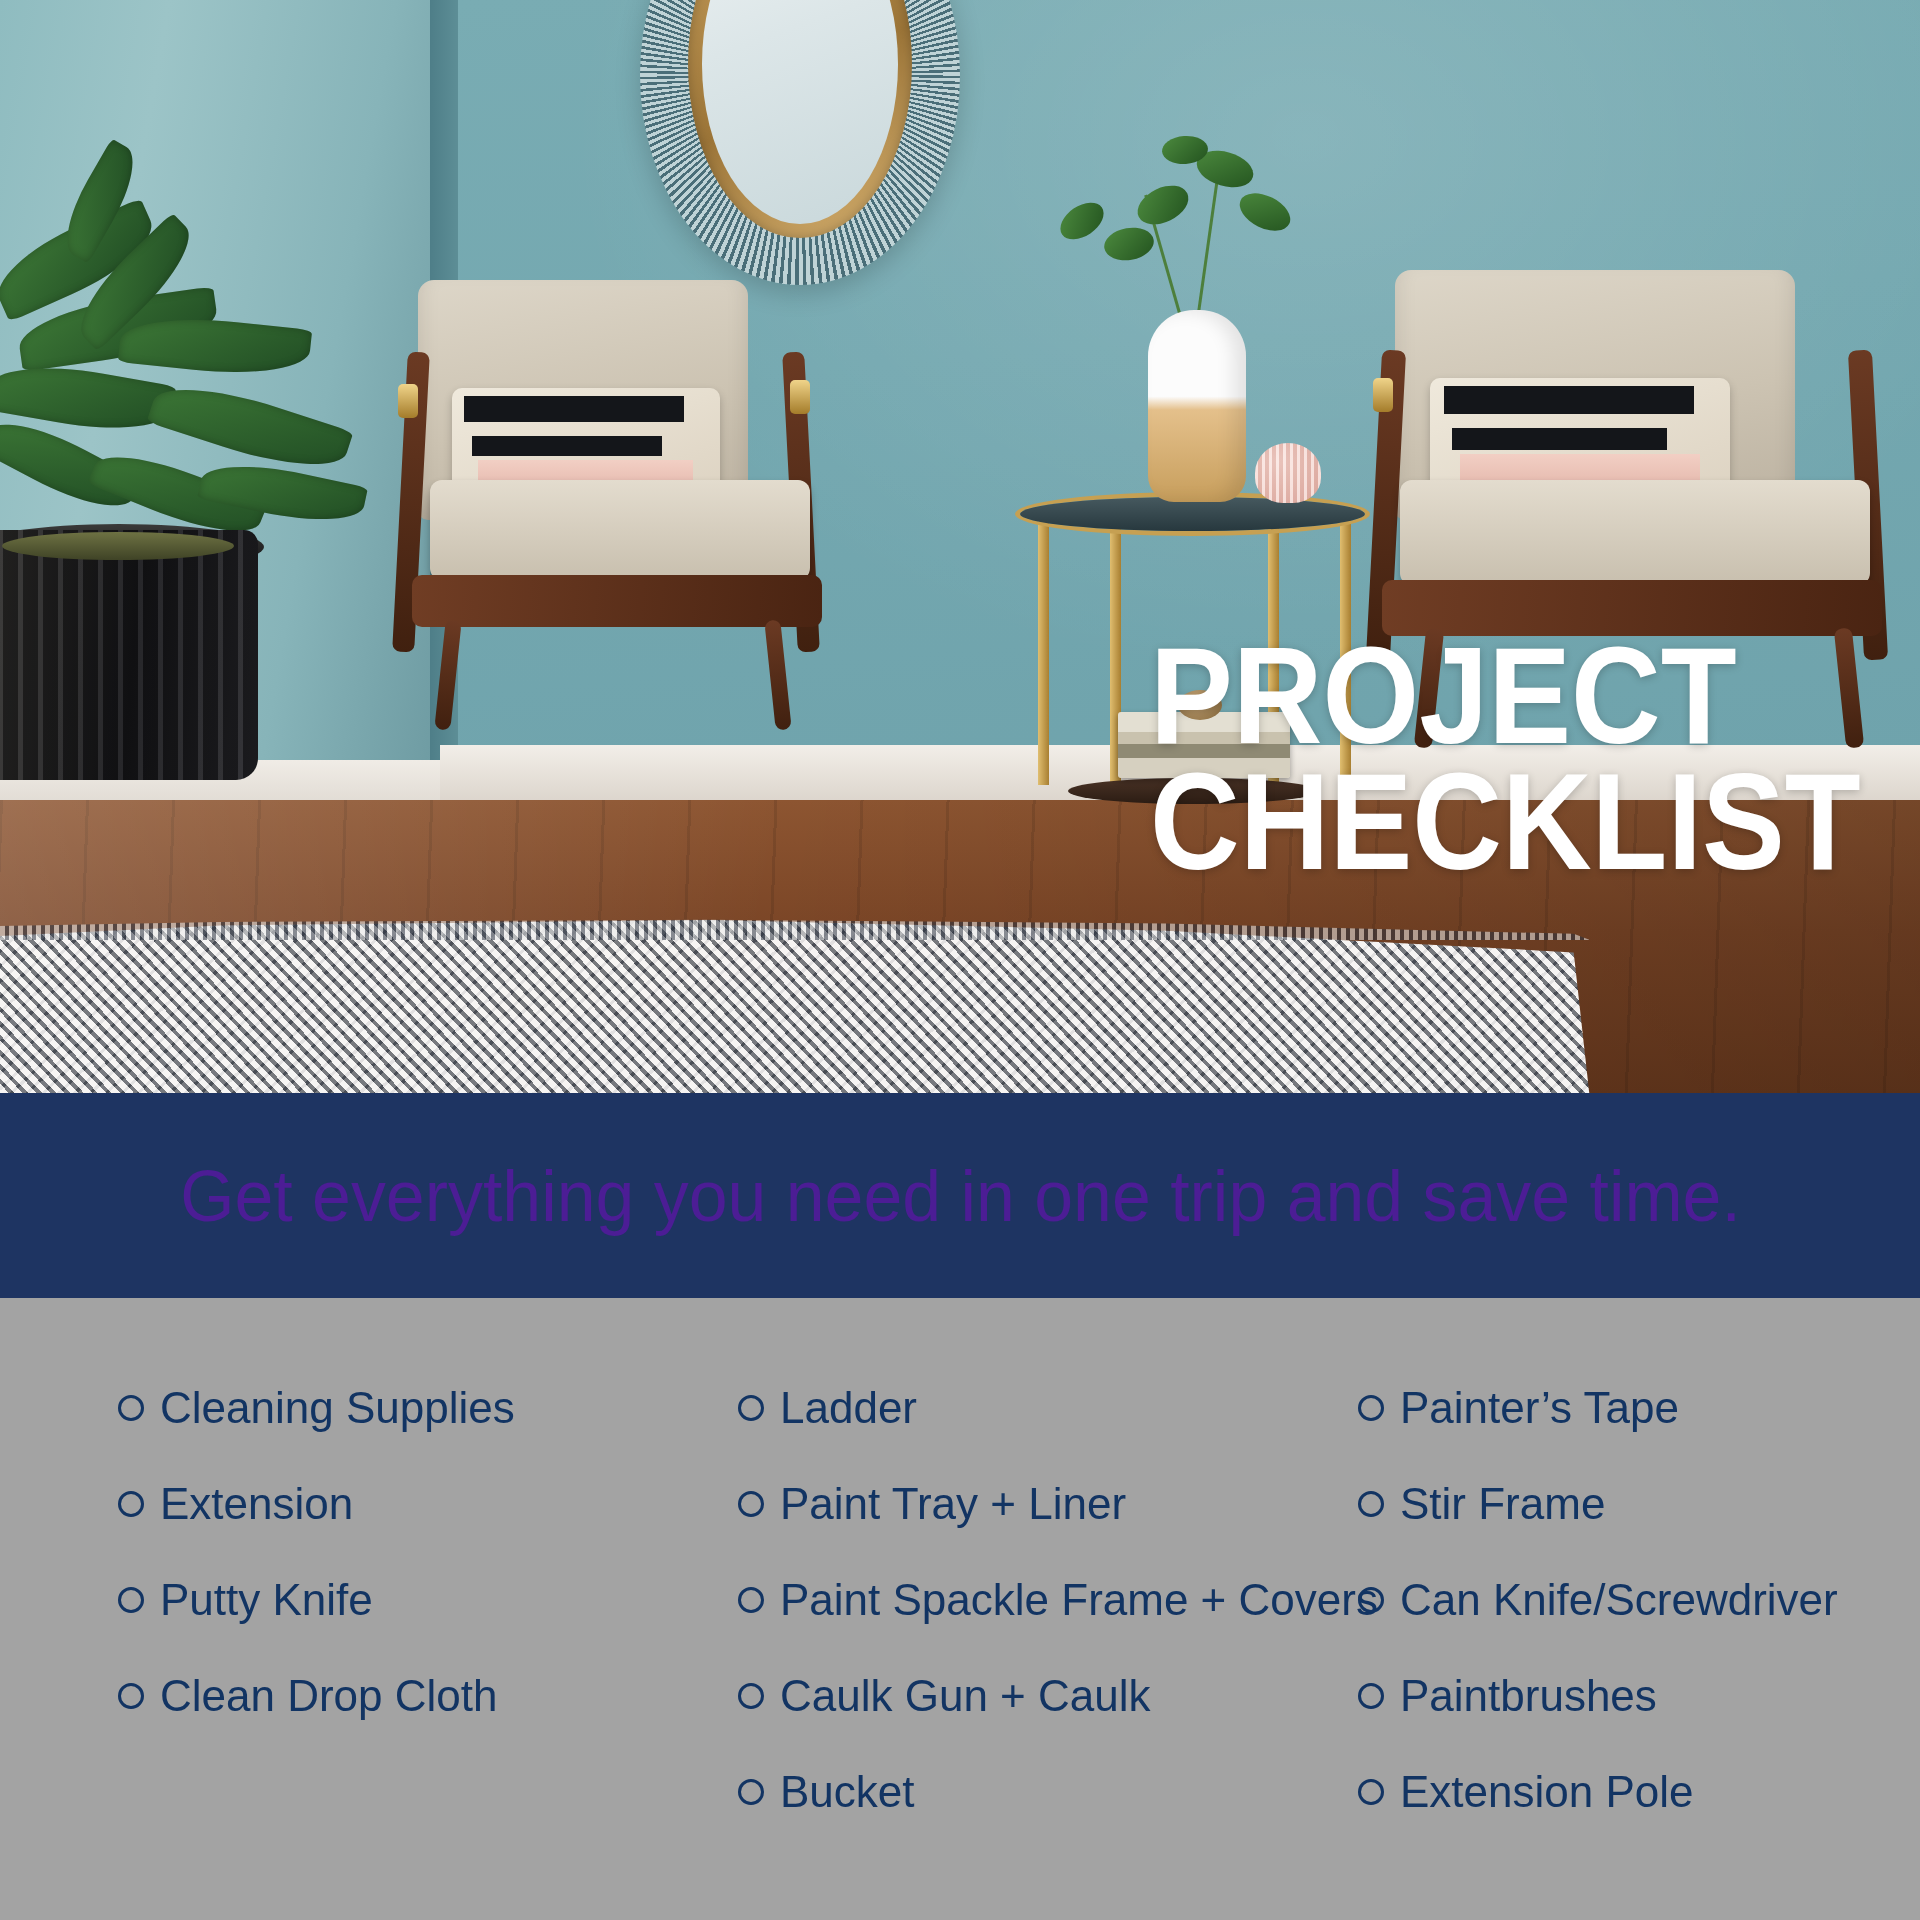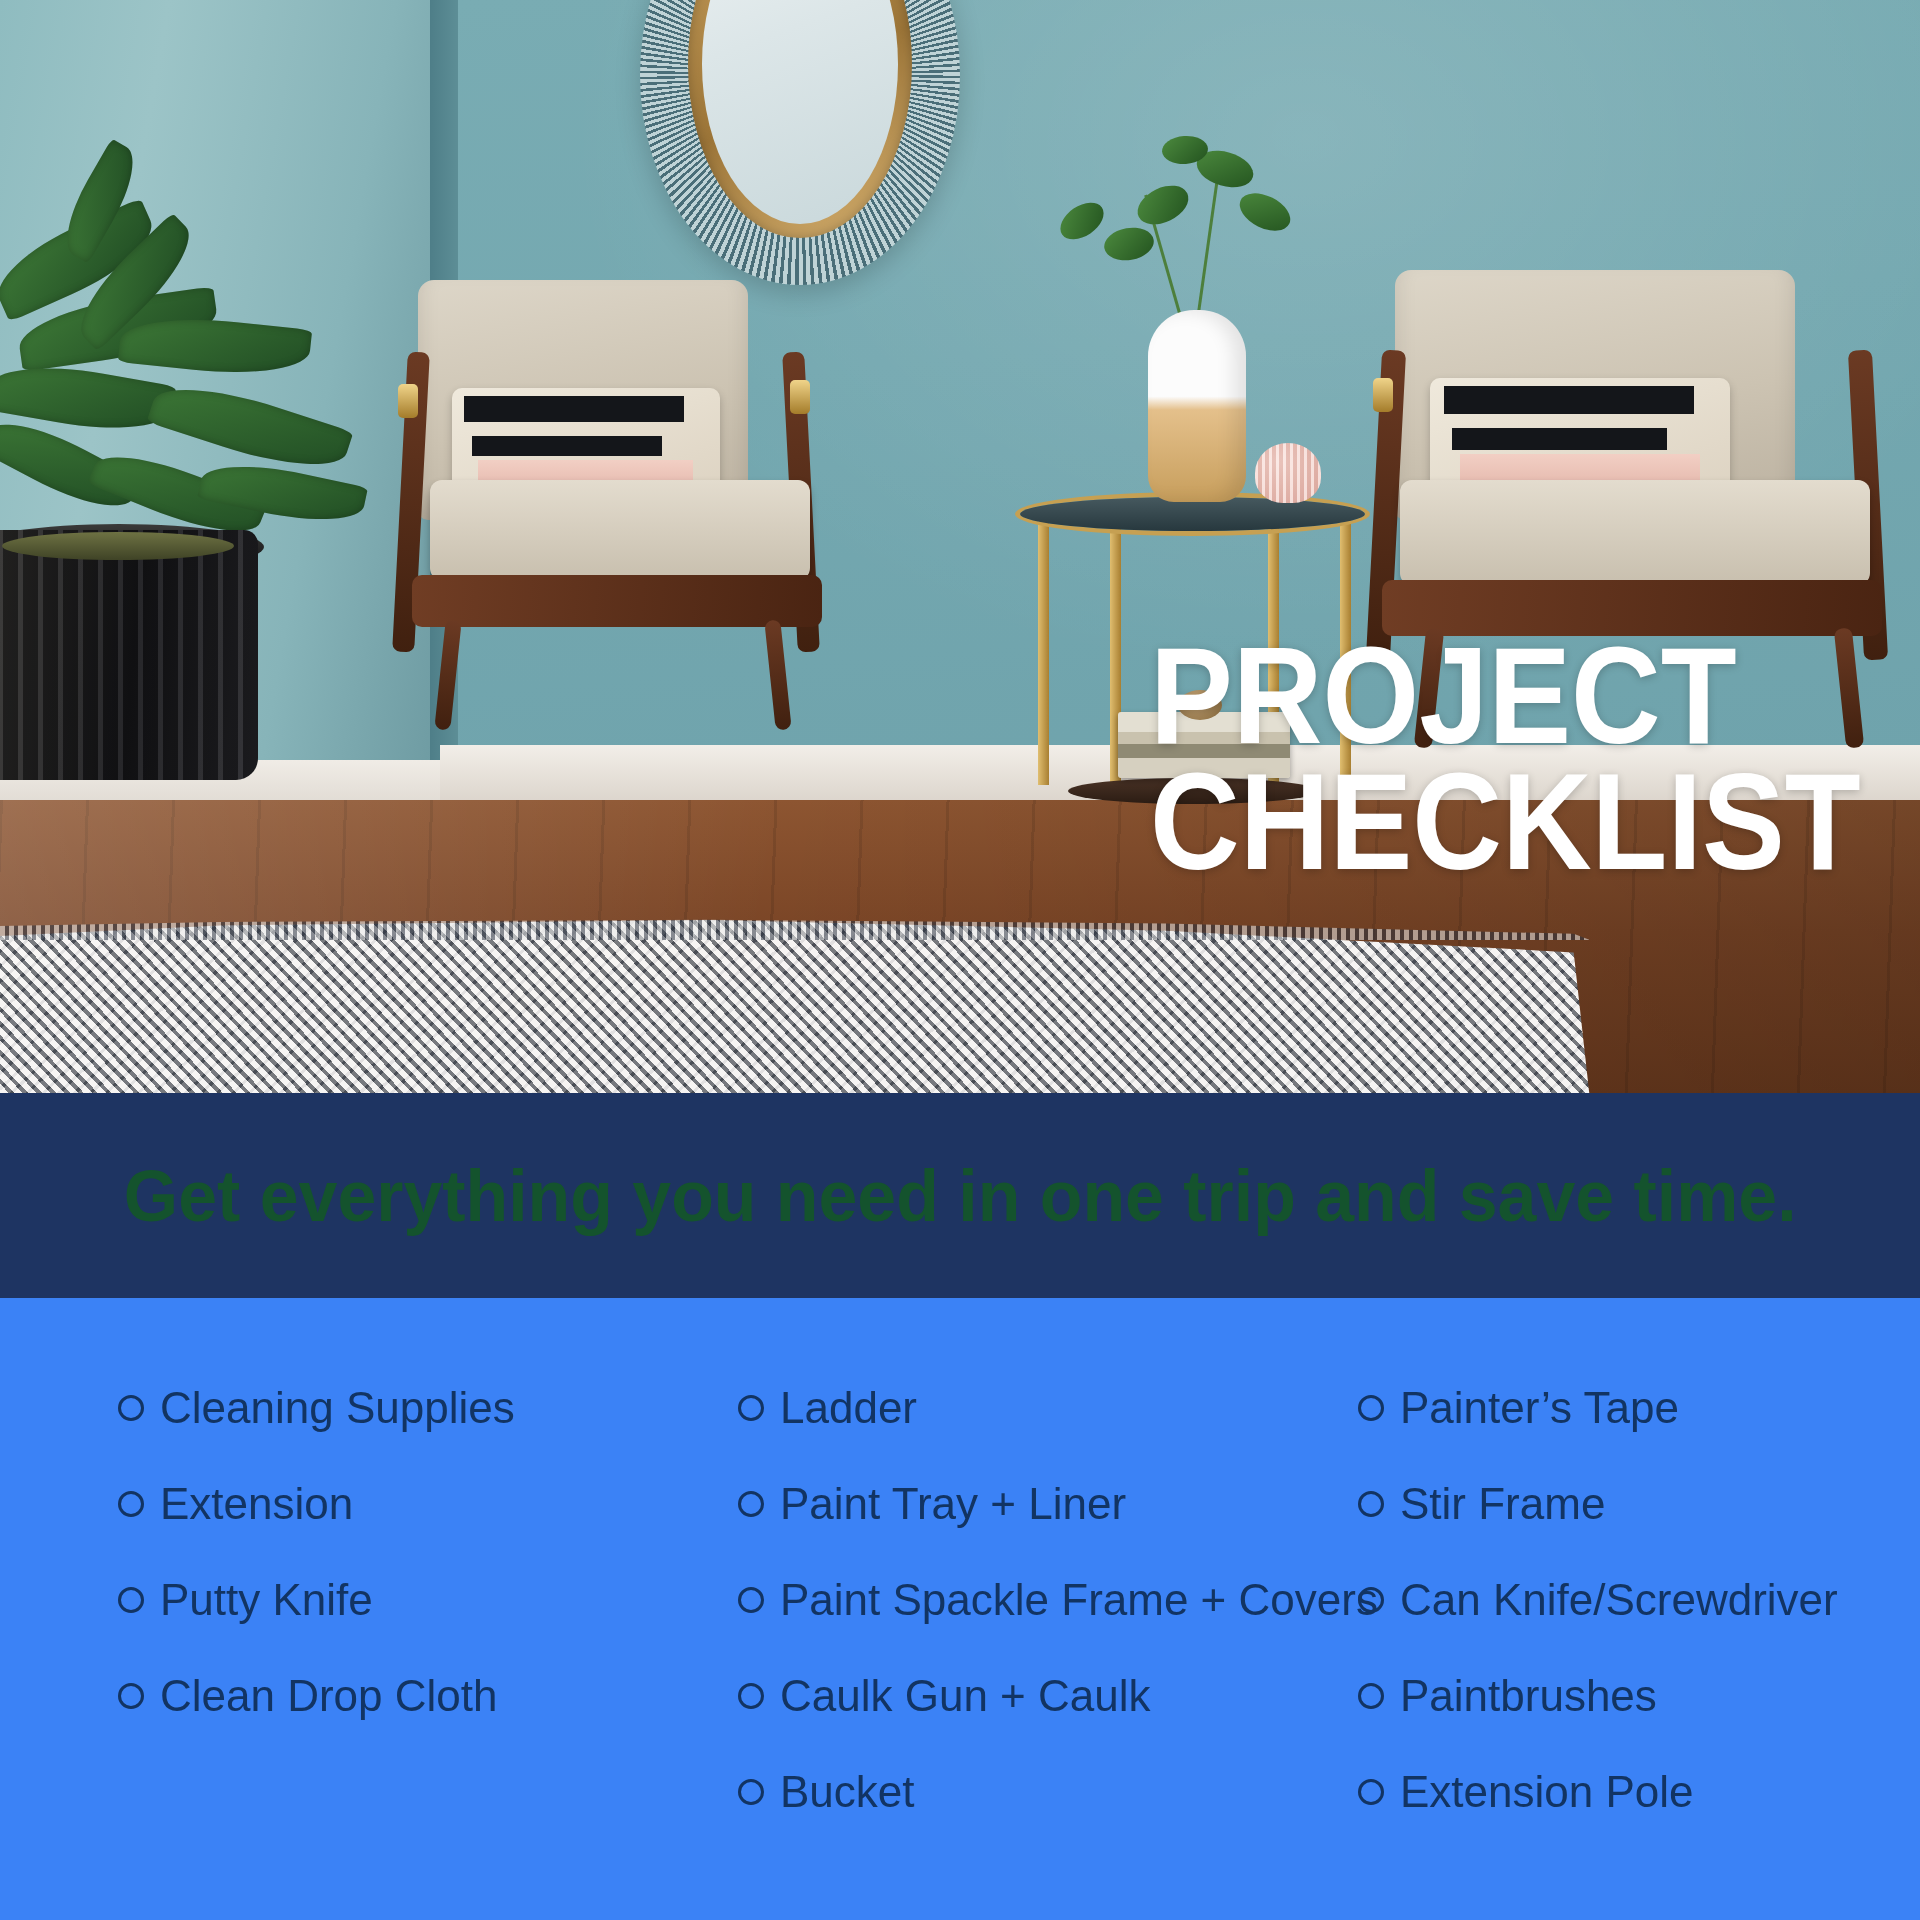--- a/index.html
+++ b/index.html
@@ -138,7 +138,7 @@
   .banner-text{
     position:absolute;left:0;top:1093px;width:1920px;height:205px;
     display:flex;align-items:center;justify-content:center;
-    color:#14532d;font-size:72px;font-weight:700;letter-spacing:0px;
+    color:#4c1d95;font-size:72px;font-weight:400;letter-spacing:0px;
     font-family:"Liberation Sans Narrow","Liberation Sans",sans-serif;
     transform:none;
   }

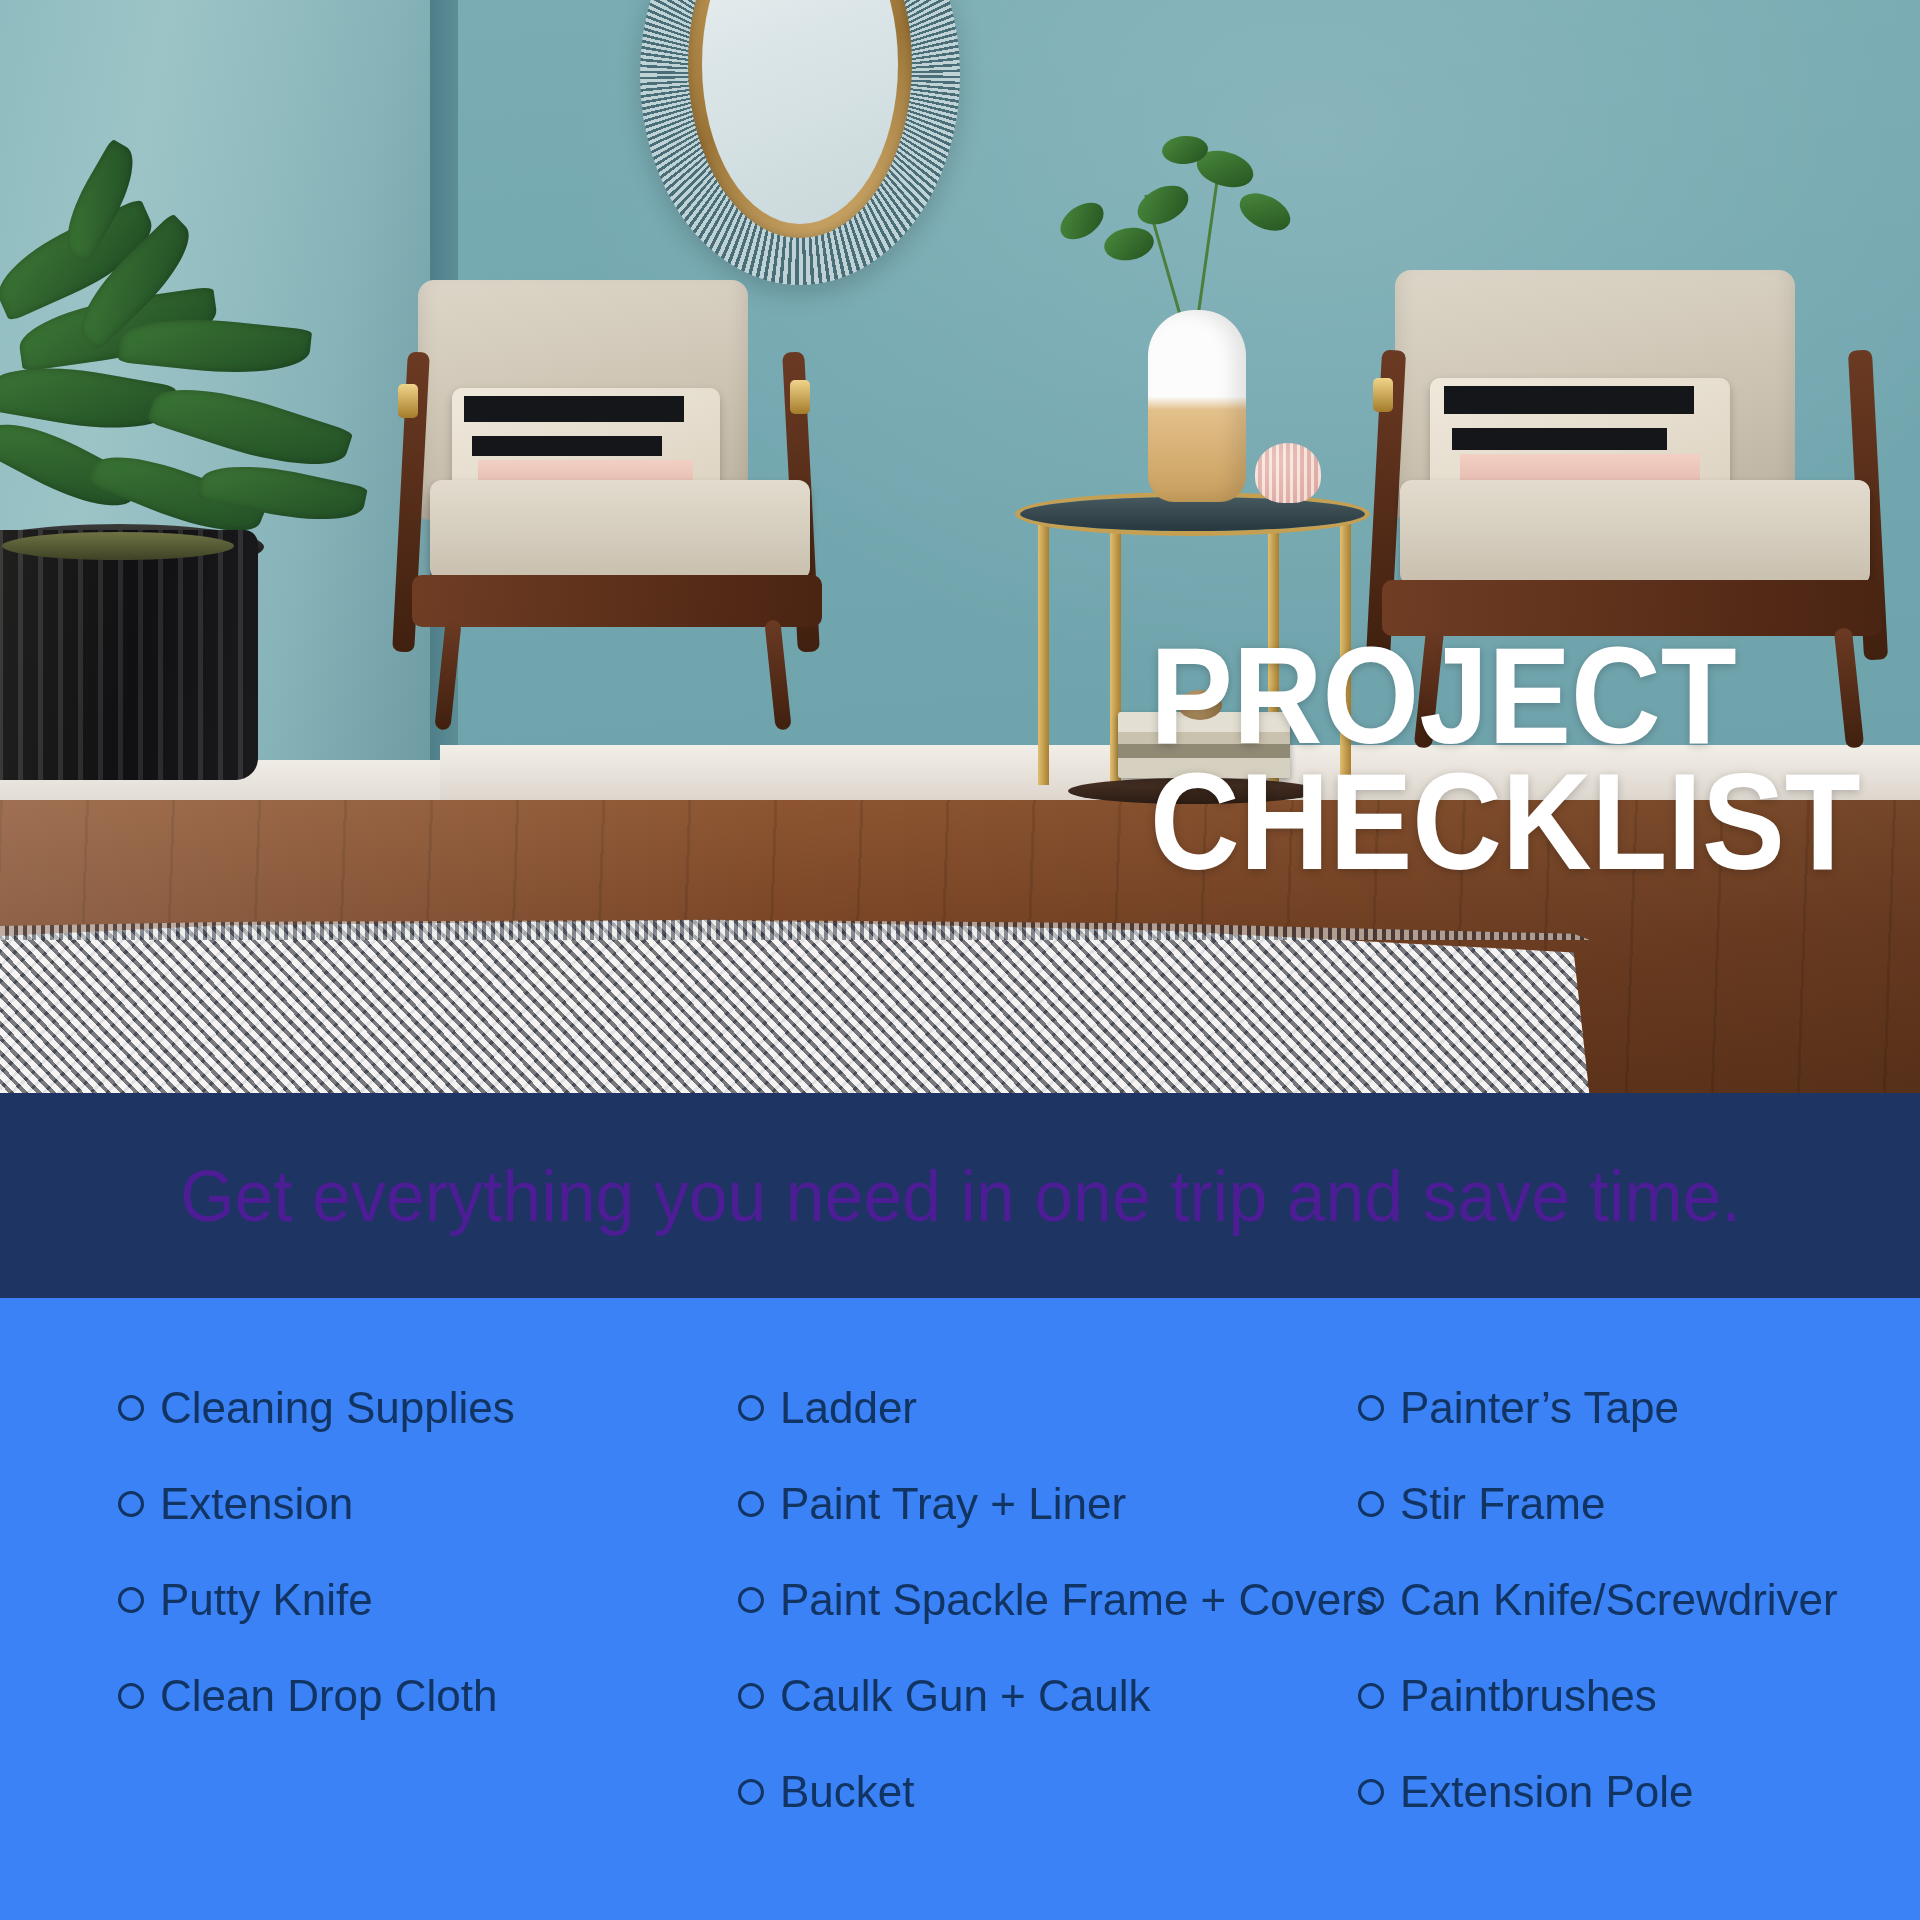--- a/index.html
+++ b/index.html
@@ -145,7 +145,7 @@
   .banner-text span{transform:scaleX(.97);display:inline-block;}
 
   
-  .checklist{position:absolute;left:0;top:1298px;width:1920px;height:622px;background:#3b82f6;}
+  .checklist{position:absolute;left:0;top:1298px;width:1920px;height:622px;background:#a3a3a3;}
   .cols{position:absolute;left:118px;top:62px;width:1760px;
     display:grid;grid-template-columns:620px 620px 520px;}
   .col{display:flex;flex-direction:column;}

